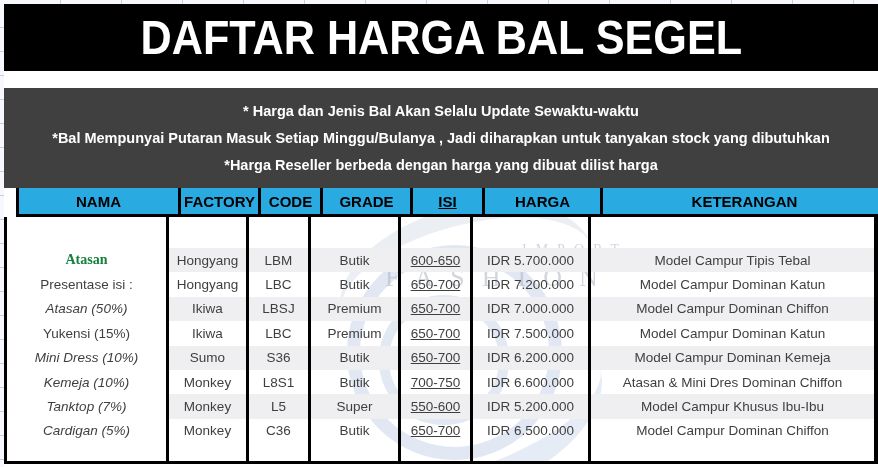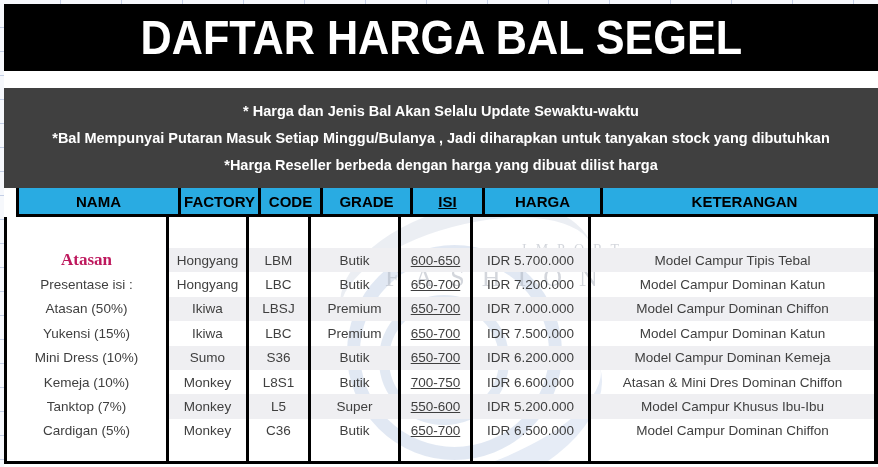--- a/index.html
+++ b/index.html
@@ -71,7 +71,7 @@
     color:#3f3f3f; font-size:13.5px; white-space:nowrap; overflow:hidden;
   }
   .gap-row .bcell, .filler-row .bcell { background:transparent !important; }
-  .nama-bold-serif { font-family:"Liberation Serif", serif; font-weight:bold; font-size:17px; color:#be185d; }
+  .nama-bold-serif { font-family:"Liberation Serif", serif; font-weight:bold; font-size:14px; color:#15803d; }
   .nama-italic { }
   
   #watermark { position:absolute; left:0; top:0; width:874px; height:247px; z-index:1; pointer-events:none; }

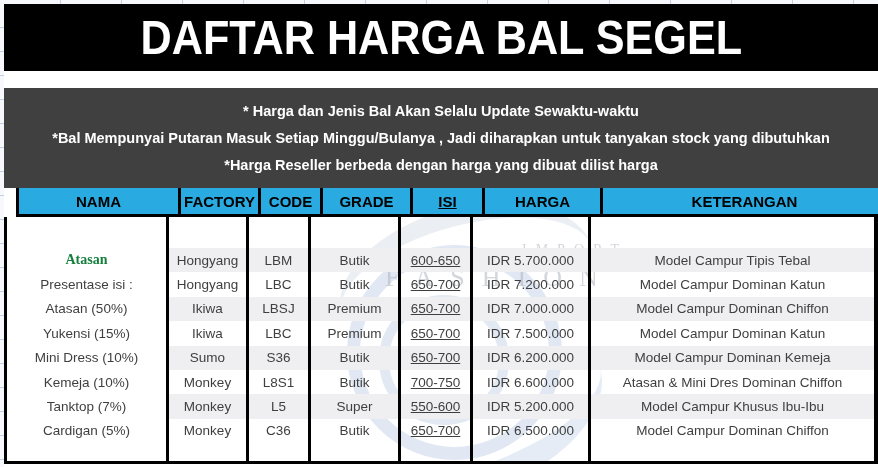--- a/index.html
+++ b/index.html
@@ -72,7 +72,7 @@
   }
   .gap-row .bcell, .filler-row .bcell { background:transparent !important; }
   .nama-bold-serif { font-family:"Liberation Serif", serif; font-weight:bold; font-size:14px; color:#15803d; }
-  .nama-italic { }
+  .nama-italic { font-style:italic; }
   
   #watermark { position:absolute; left:0; top:0; width:874px; height:247px; z-index:1; pointer-events:none; }
   #wm-ring1 {

